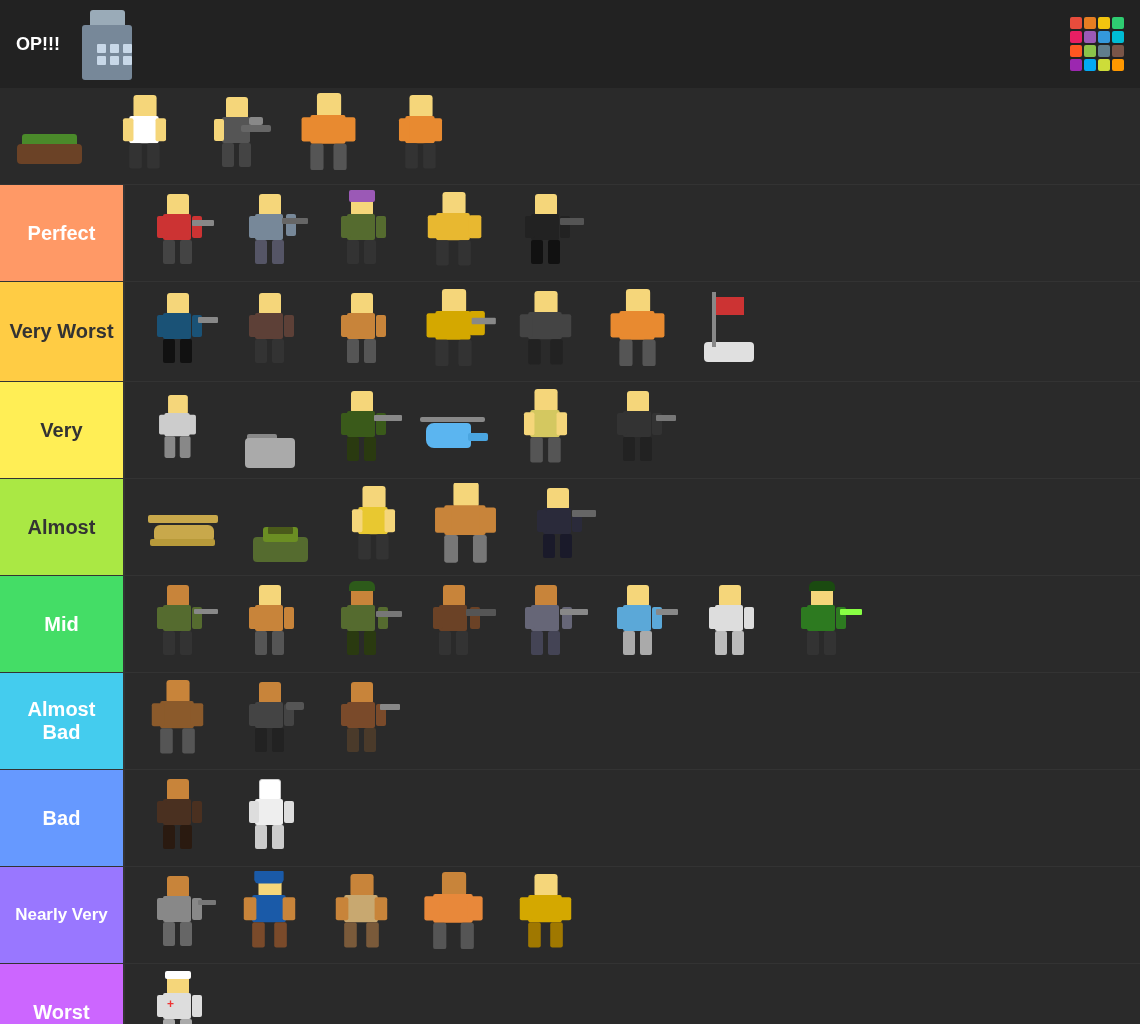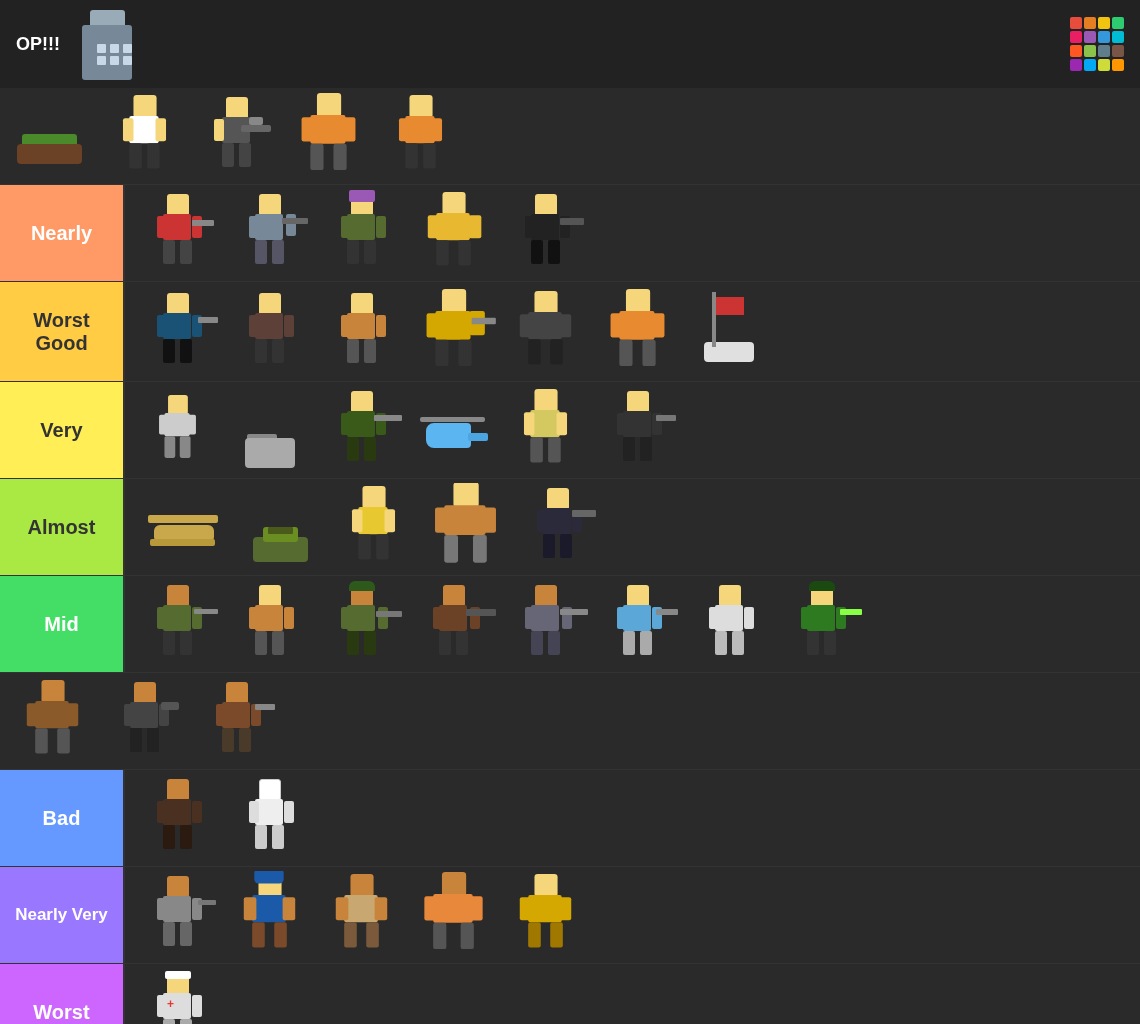--- a/index.html
+++ b/index.html
@@ -425,7 +425,7 @@
 </div>
 
 <div class="tier-row">
-  <div class="tier-label" style="background:#ff9966;">Nearly</div>
+  <div class="tier-label" style="background:#ff9966;">Perfect</div>
   <div class="tier-content">
 
     <div class="item-slot">

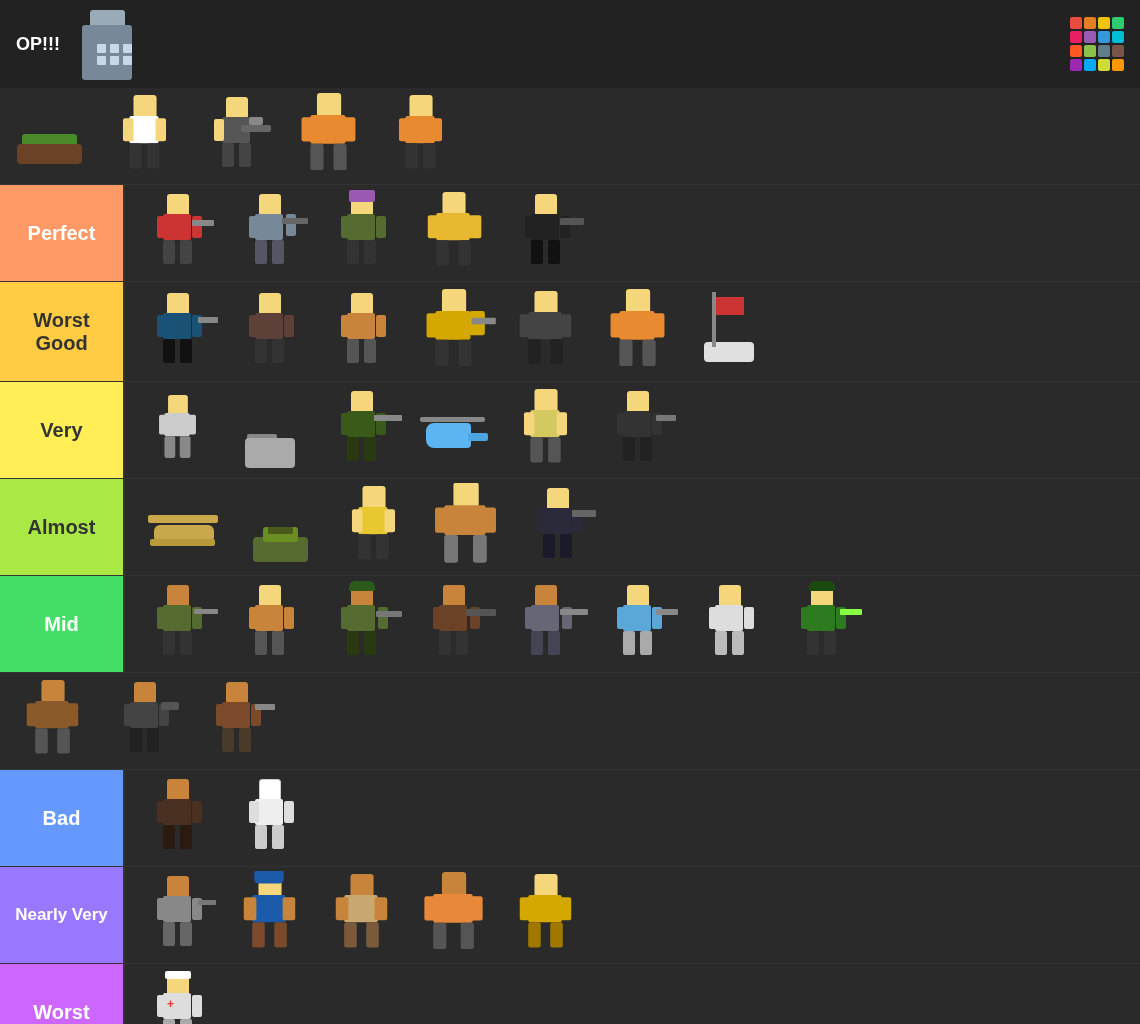--- a/index.html
+++ b/index.html
@@ -490,7 +490,7 @@
 </div>
 
 <div class="tier-row" style="min-height:100px;">
-  <div class="tier-label" style="background:#ffcc44;color:#333;">Worst Good</div>
+  <div class="tier-label" style="background:#ffcc44;color:#333;">Very Worst</div>
   <div class="tier-content">
 
     <div class="item-slot">

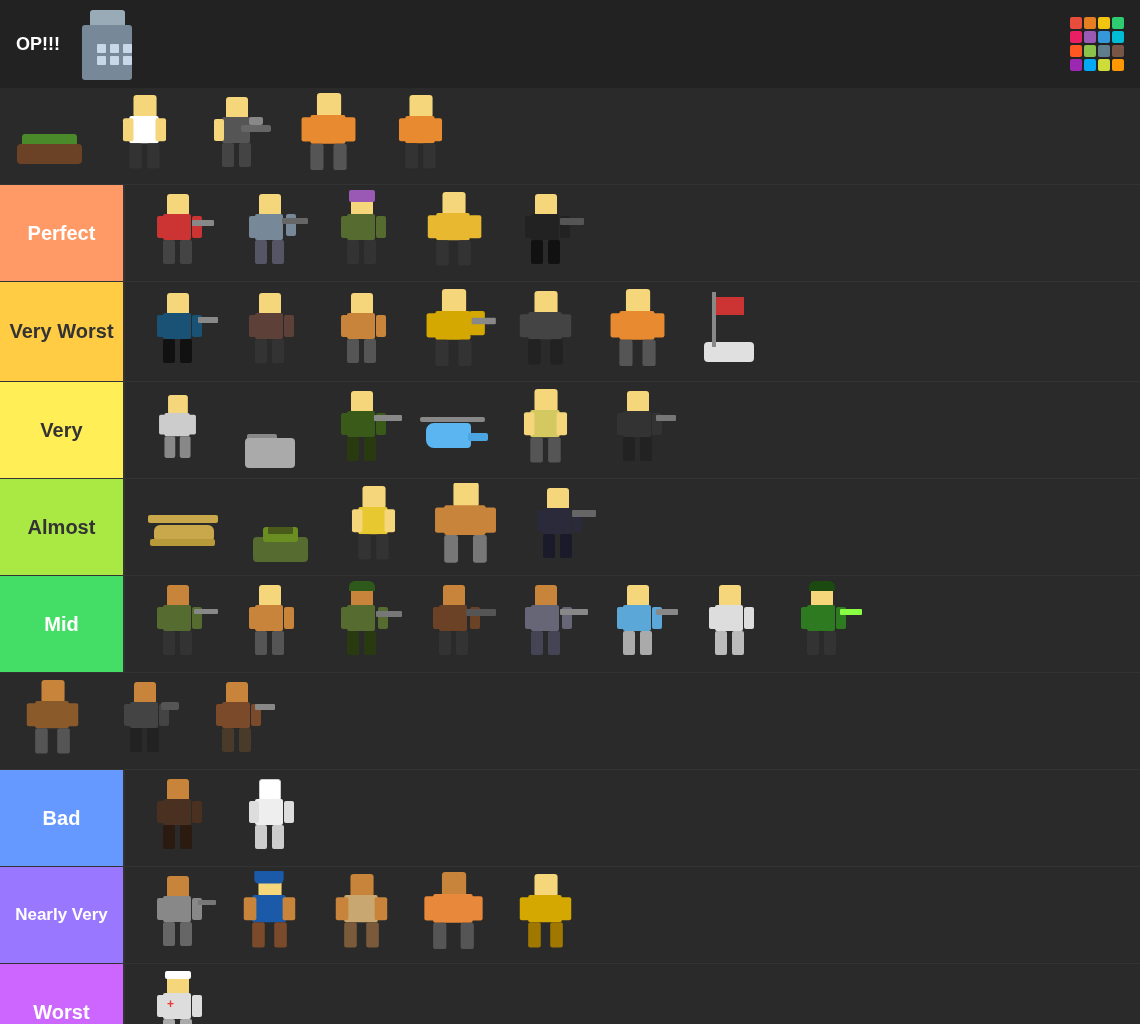--- a/index.html
+++ b/index.html
@@ -797,6 +797,7 @@
 </div>
 
 <div class="tier-row">
+  <div class="tier-label" style="background:#44ccee;">Almost Bad</div>
   <div class="tier-content">
 
     <div class="item-slot">

